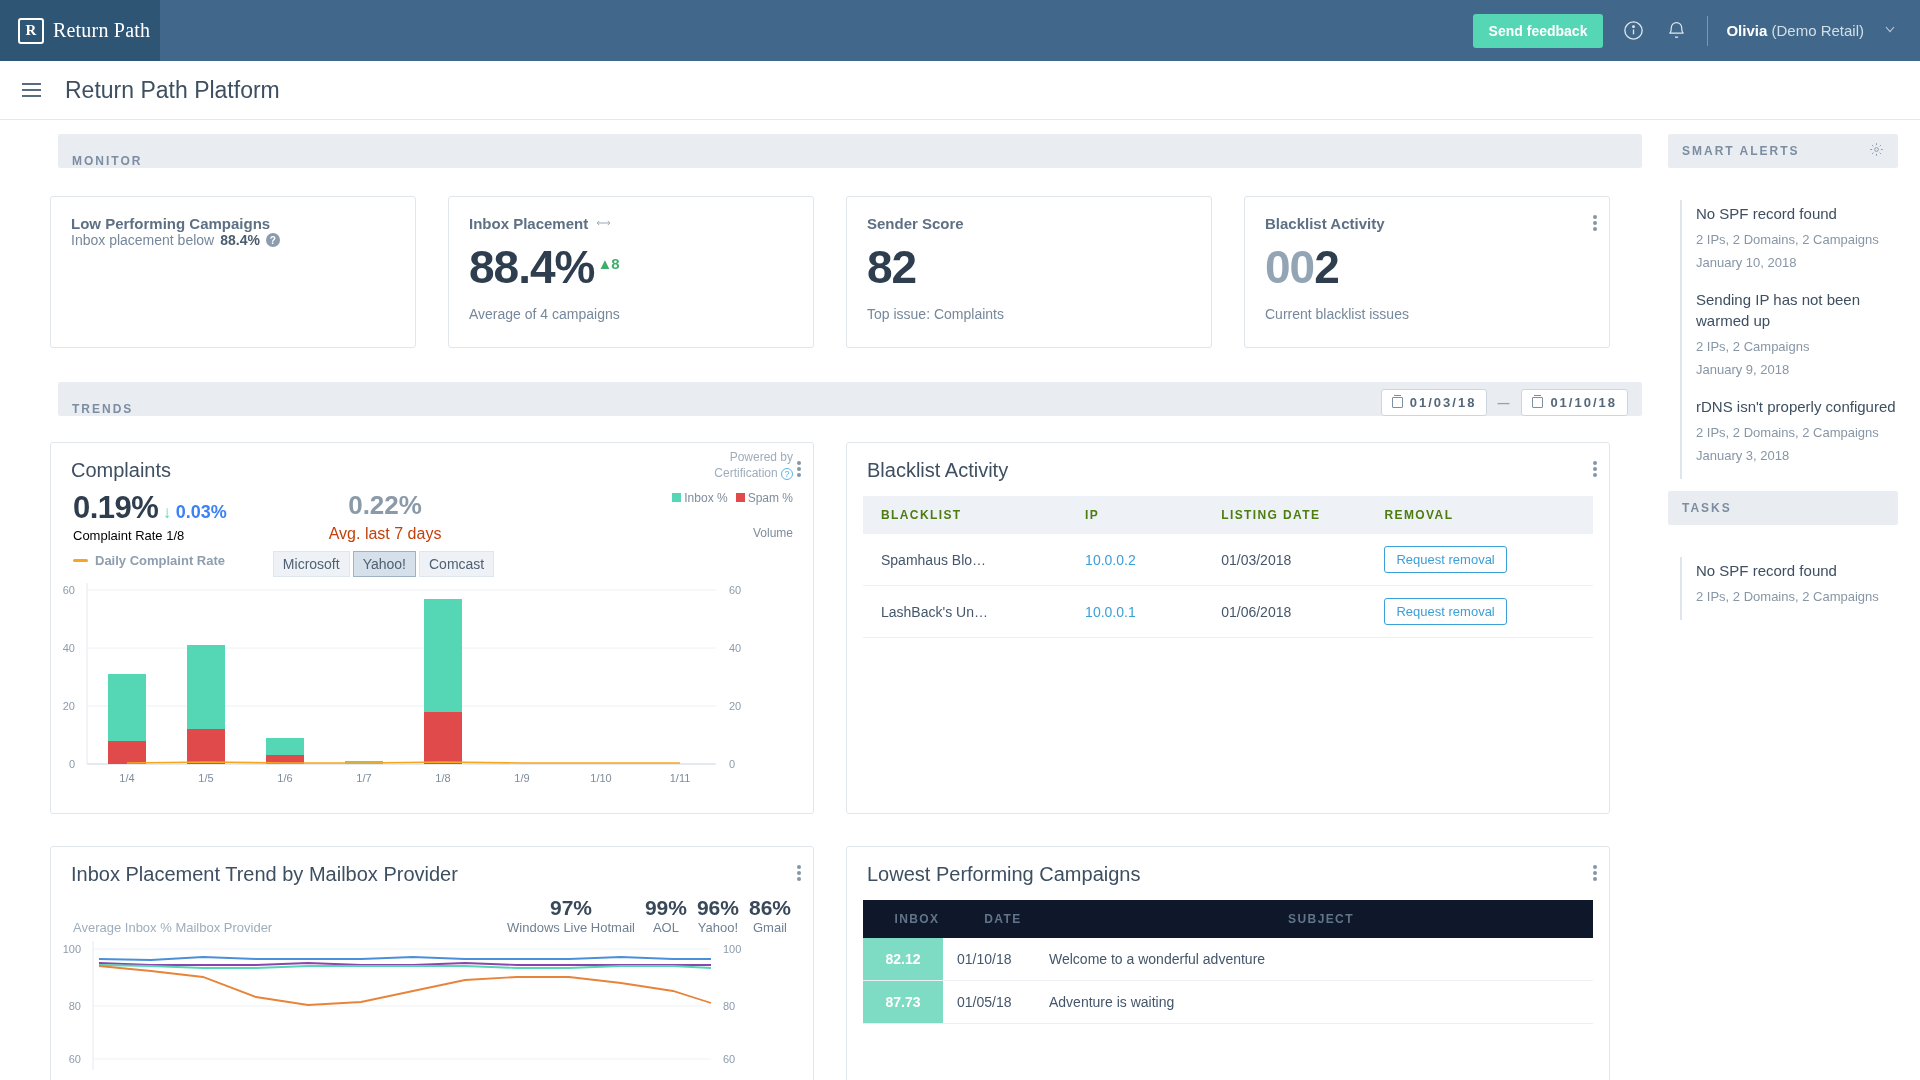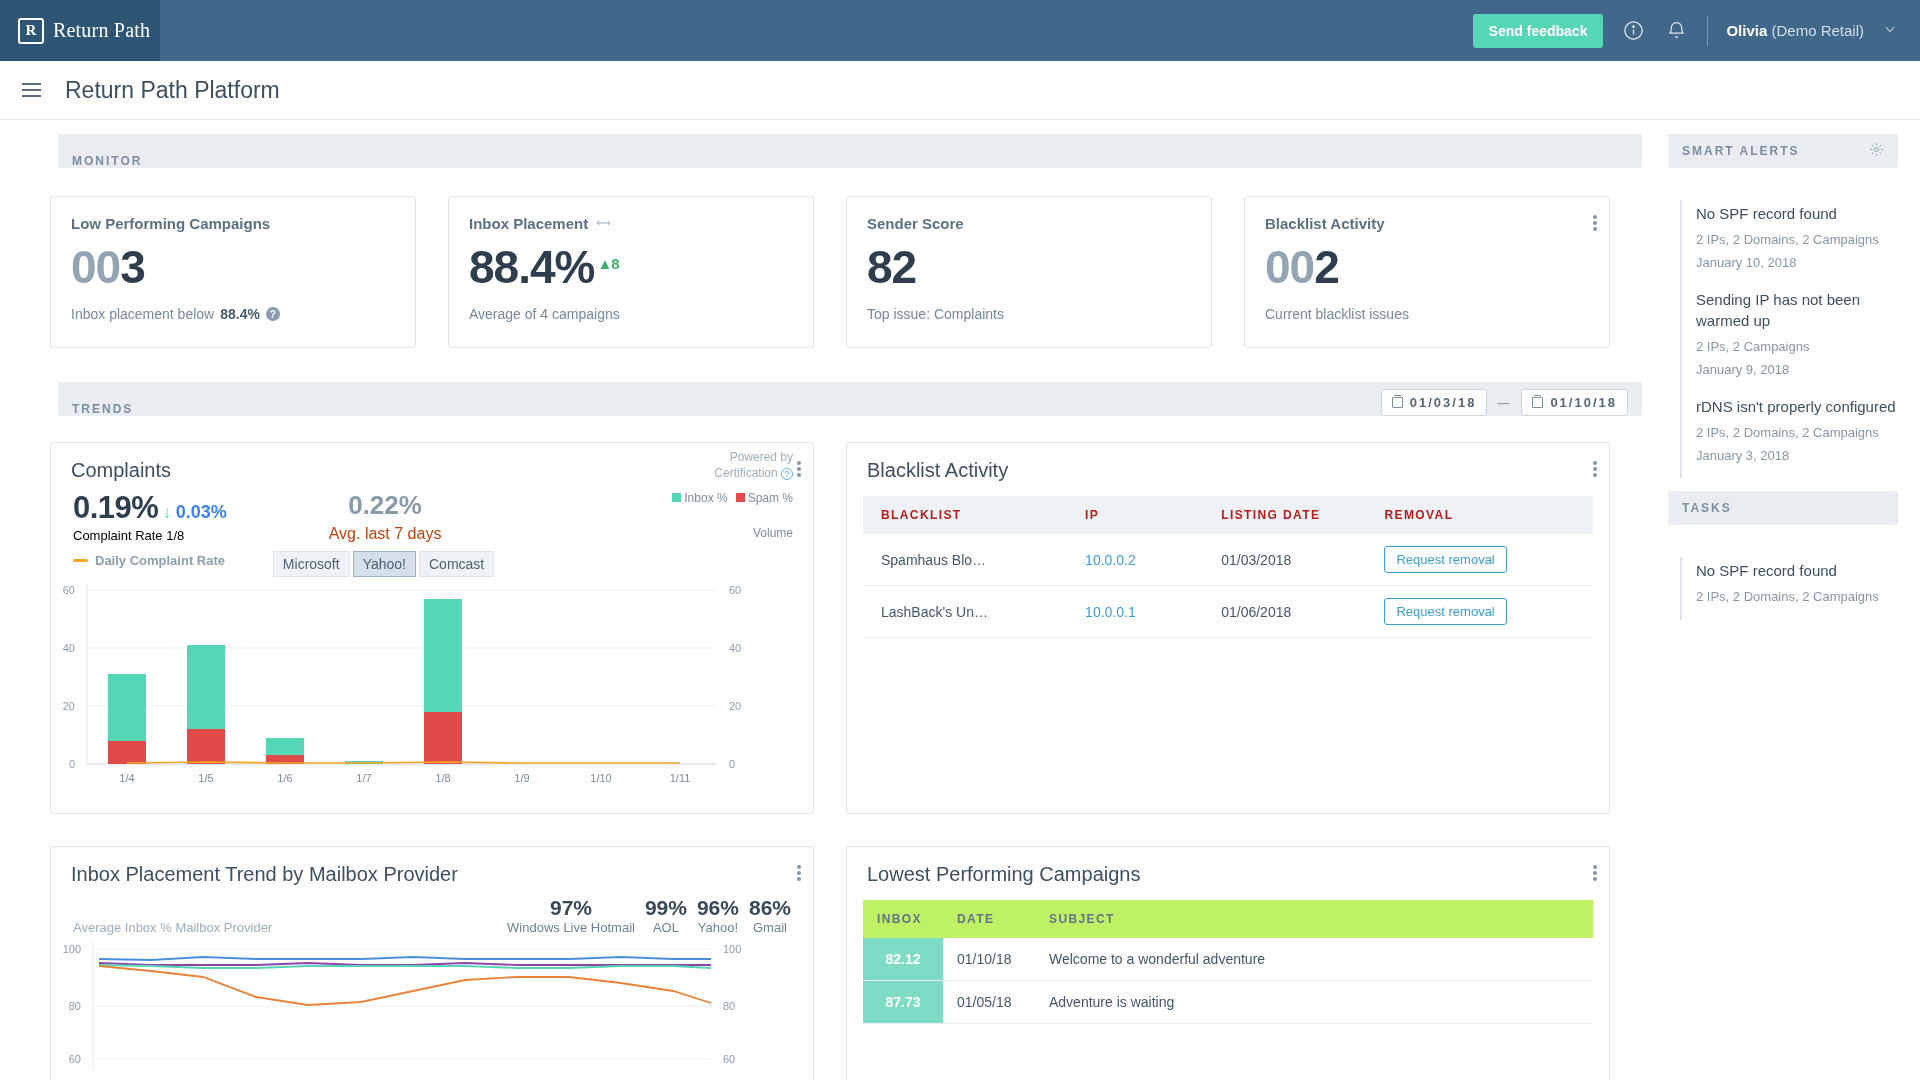--- a/index.html
+++ b/index.html
@@ -245,7 +245,6 @@
         <div class="kpi-title">
             <span>Low Performing Campaigns</span>
           </div>
-        <div class="kpi-value"><span class="dim">00</span><span>3</span></div>
         <div class="kpi-sub">
             <span>Inbox placement below </span>
             <b>88.4%</b>

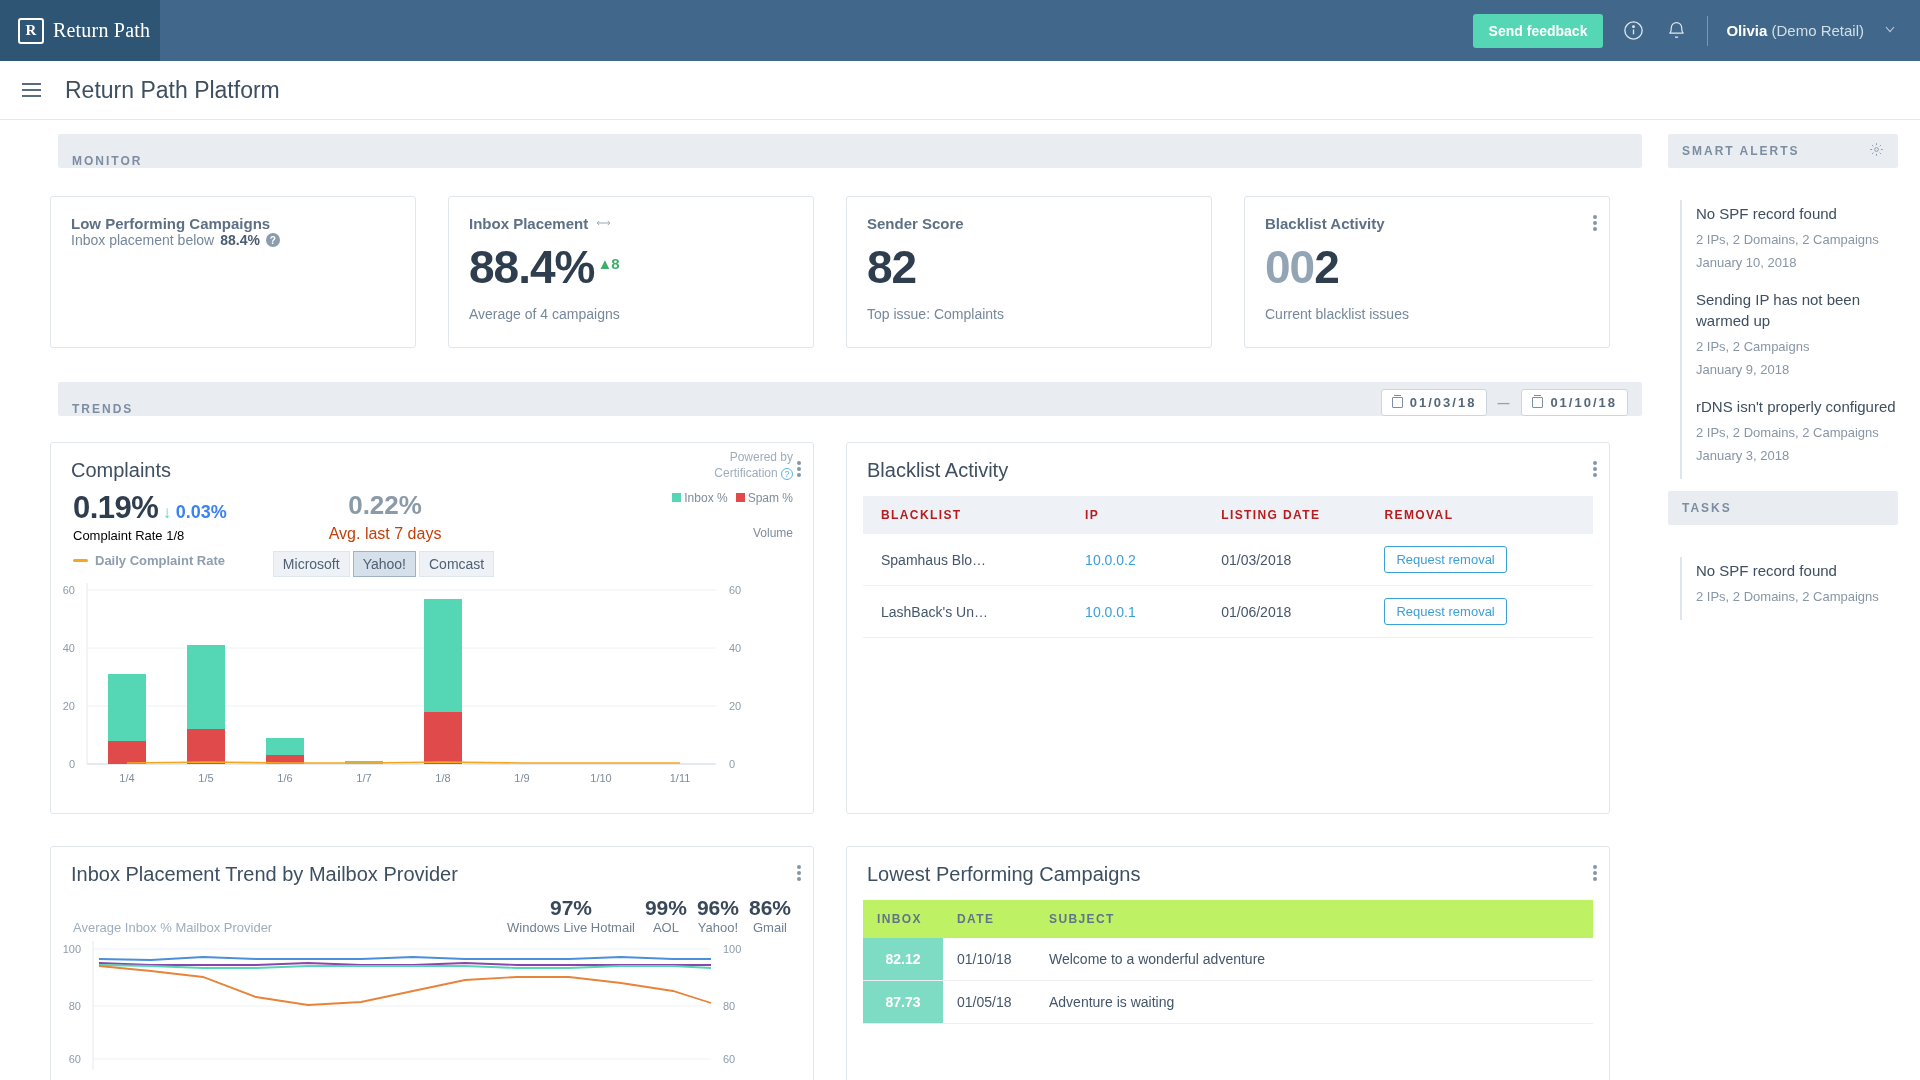--- a/index.html
+++ b/index.html
@@ -135,7 +135,7 @@
   
   .bt-head {
     display: grid; grid-template-columns: 1.5fr 1fr 1.2fr 1.4fr;
-    background: #eef2f6; font-size: 12px; letter-spacing: 1.4px; color: #b91c1c;
+    background: #eef2f6; font-size: 12px; letter-spacing: 1.4px; color: #4d7c0f;
     font-weight: bold; padding: 12px 18px; margin: 10px 16px 0 16px;
   }
   .bt-row {

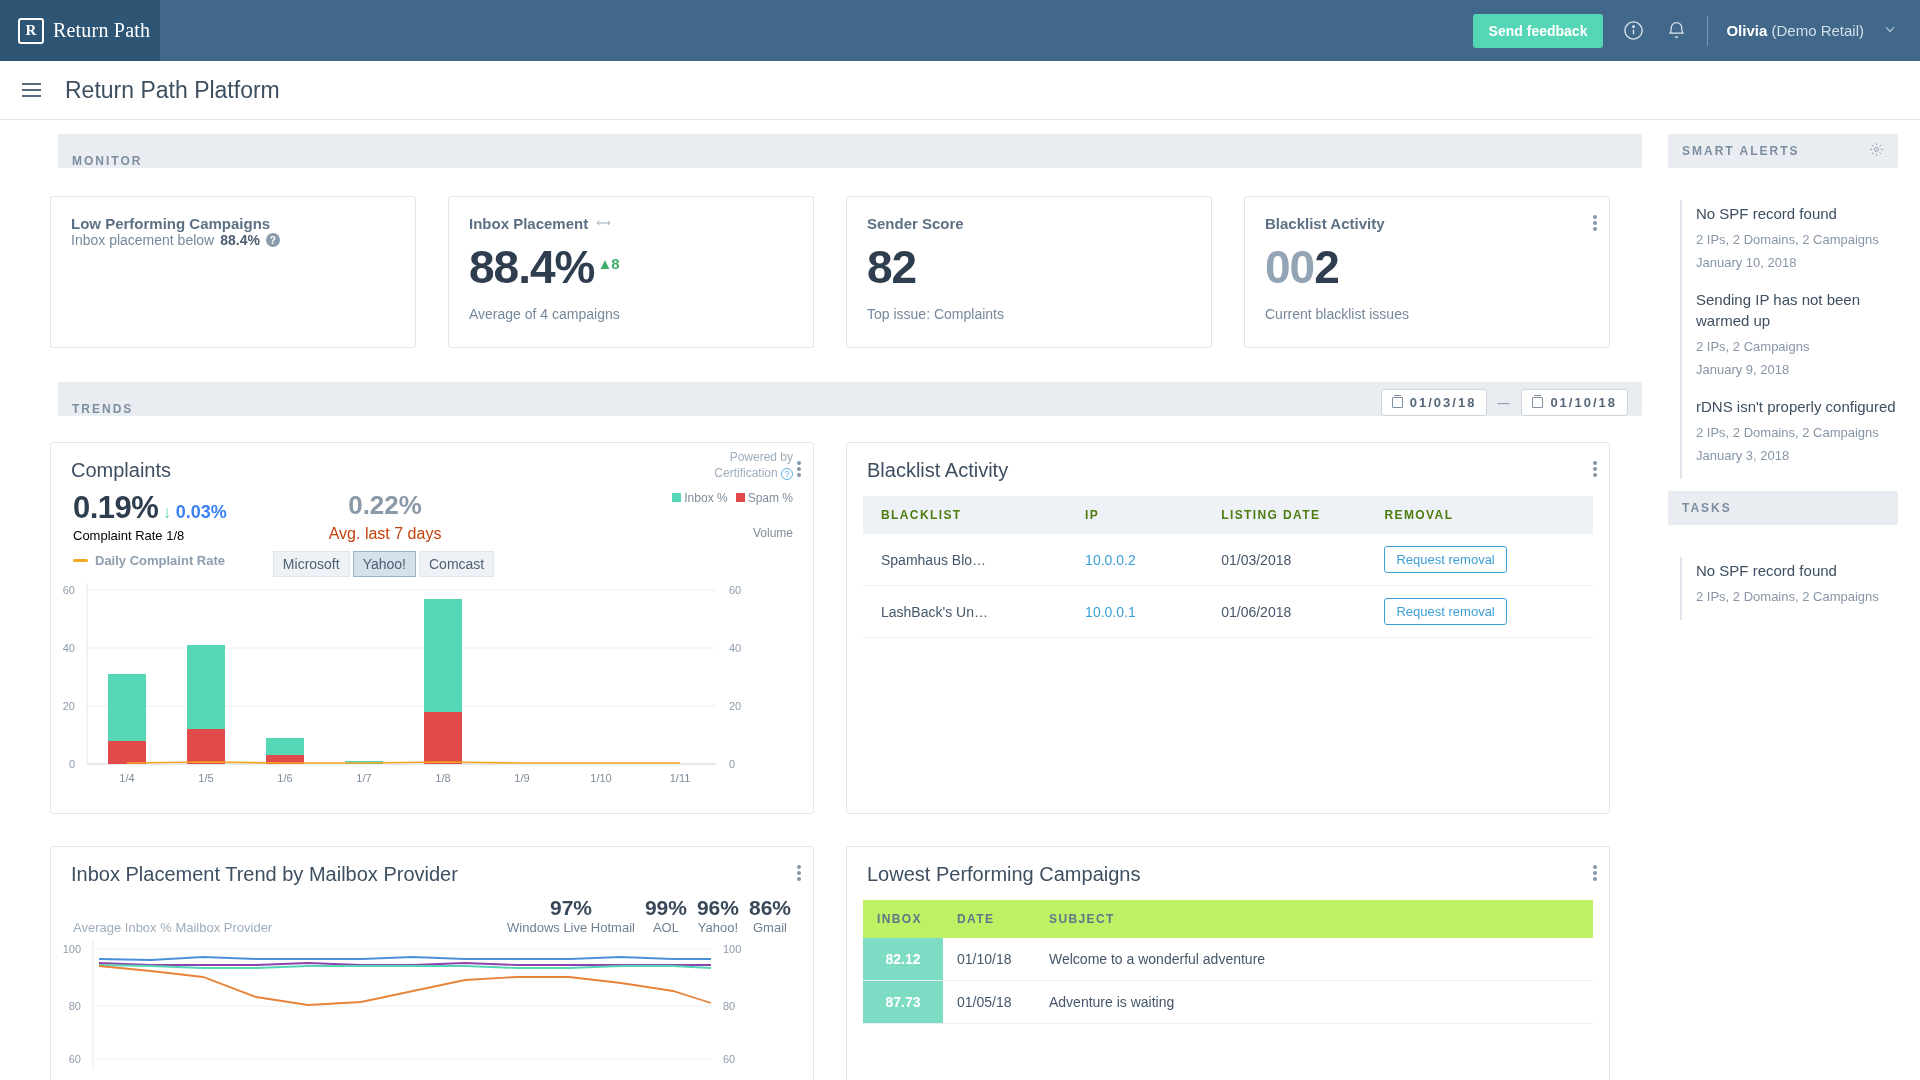--- a/index.html
+++ b/index.html
@@ -159,8 +159,8 @@
   
   .lp-head {
     display: grid; grid-template-columns: 80px 92px 1fr;
-    background: #bef264; font-size: 12px; letter-spacing: 1.4px; color: #62748a;
-    font-weight: bold; padding: 12px 0 12px 14px; margin: 10px 16px 0 16px;
+    background: #0f172a; font-size: 12px; letter-spacing: 1.4px; color: #62748a;
+    font-weight: bold; padding: 12px 0 12px 14px; margin: 10px 16px 0 16px; text-align: center;
   }
   .lp-row {
     display: grid; grid-template-columns: 80px 92px 1fr; align-items: stretch;

